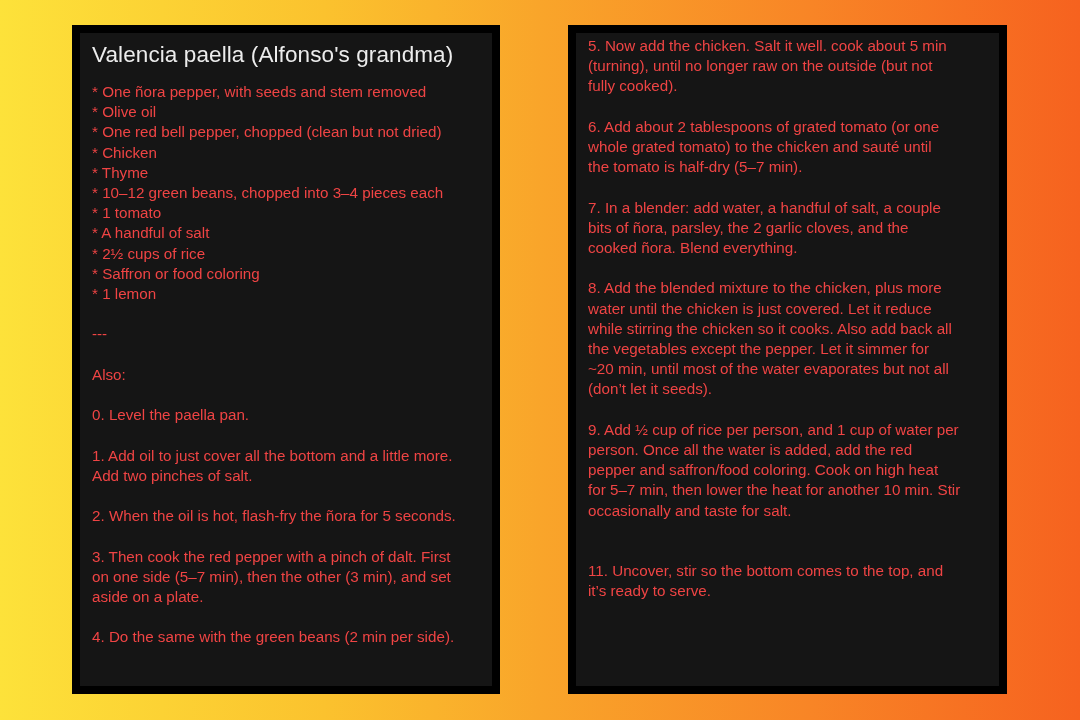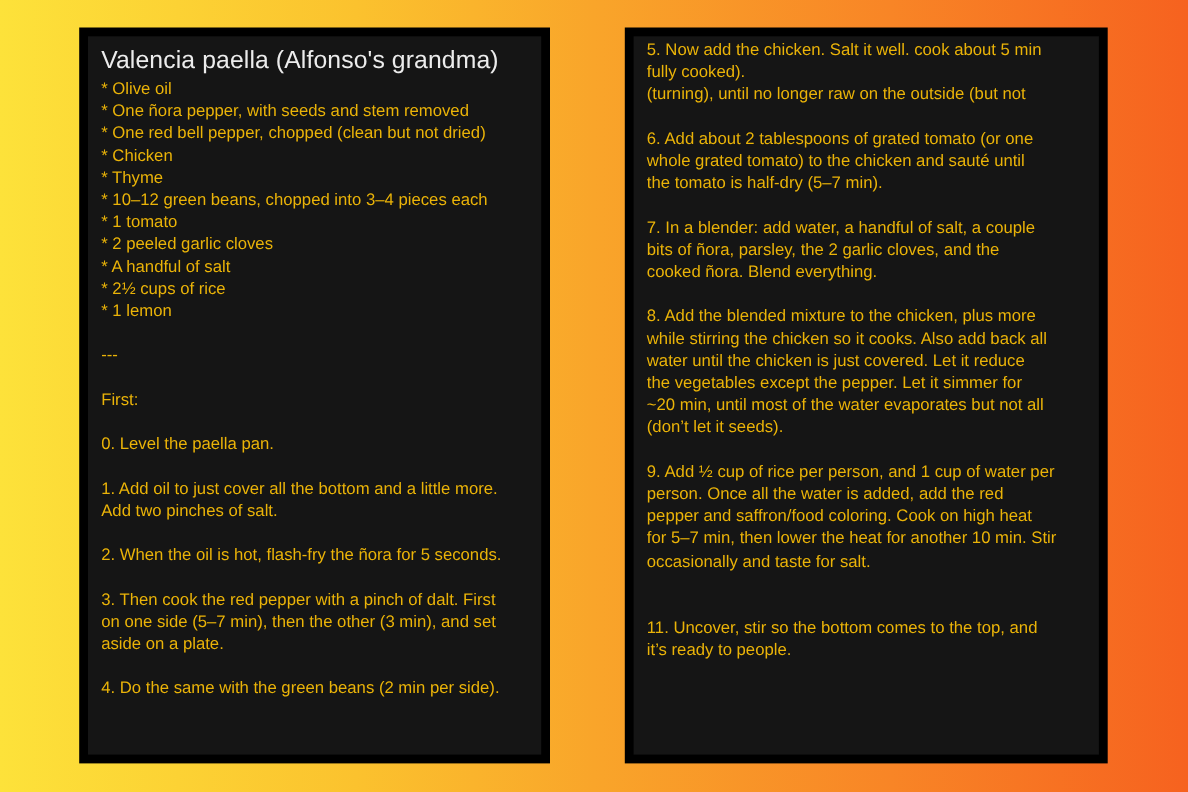--- a/index.html
+++ b/index.html
@@ -28,7 +28,7 @@
       font-size: 22.5px;
       line-height: 32px;
       color: #ececec;
-      margin-bottom: 0;
+      margin-bottom: 11px;
       letter-spacing: 0.1px;
     }
     .line {

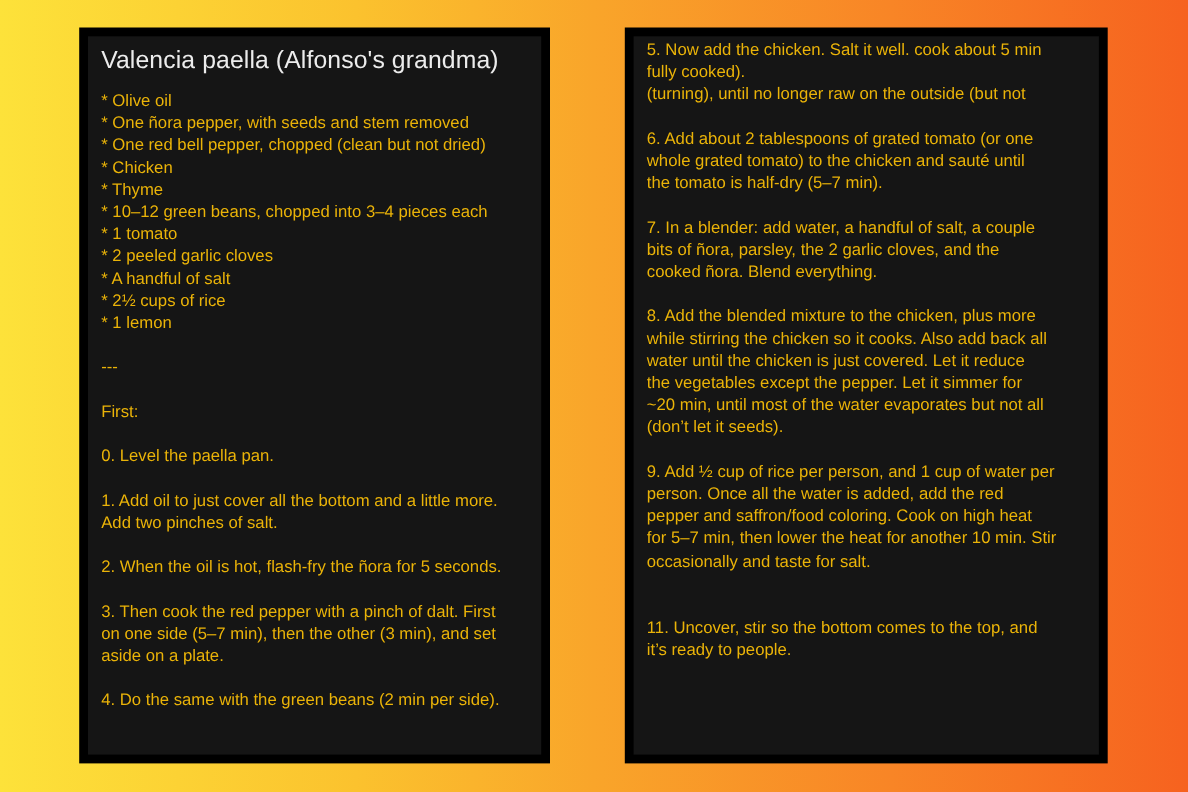--- a/index.html
+++ b/index.html
@@ -34,7 +34,7 @@
     .line {
       font-size: 15.2px;
       line-height: 20.2px;
-      color: #eab308;
+      color: #ef4444;
       white-space: nowrap;
     }
     .gap { height: 20.2px; }

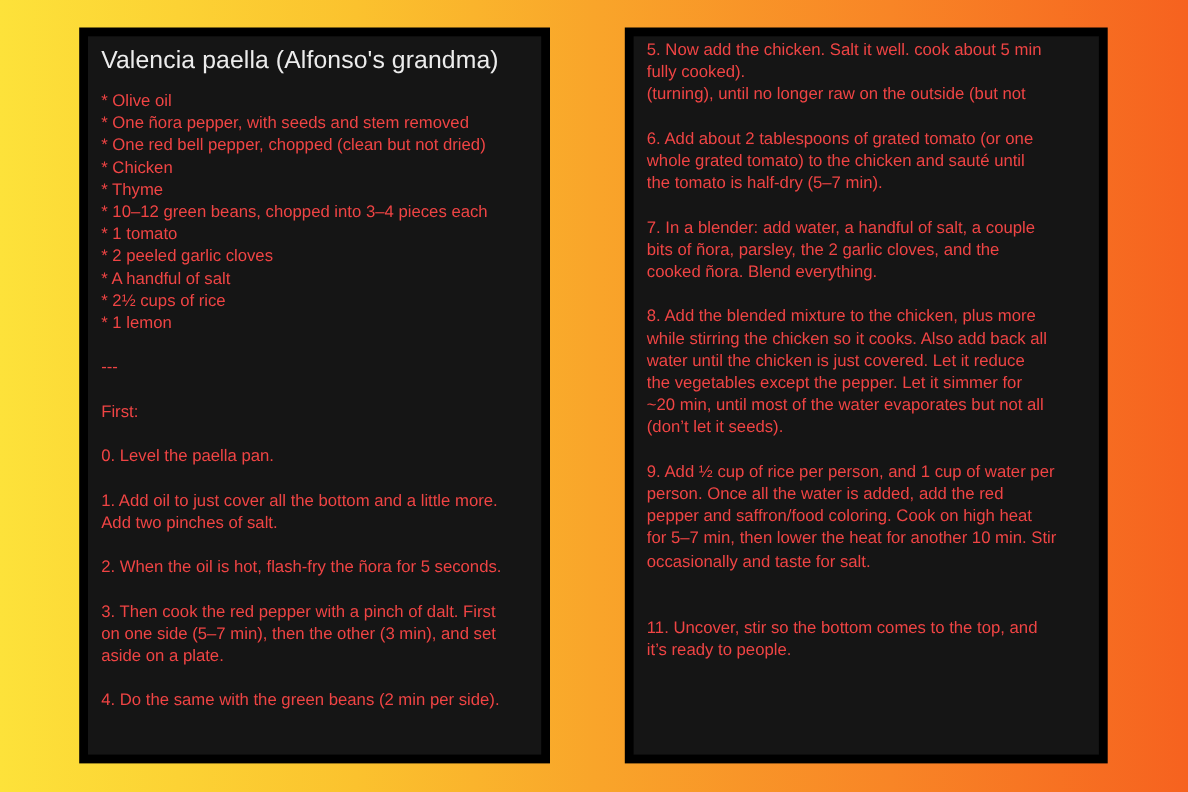--- a/index.html
+++ b/index.html
@@ -94,8 +94,8 @@
   <div class="panel-inner">
     <div>
       <div class="line">5. Now add the chicken. Salt it well. cook about 5 min</div>
+      <div class="line">(turning), until no longer raw on the outside (but not</div>
       <div class="line">fully cooked).</div>
-      <div class="line">(turning), until no longer raw on the outside (but not</div>
     </div>
     <div class="gap"></div>
     <div>

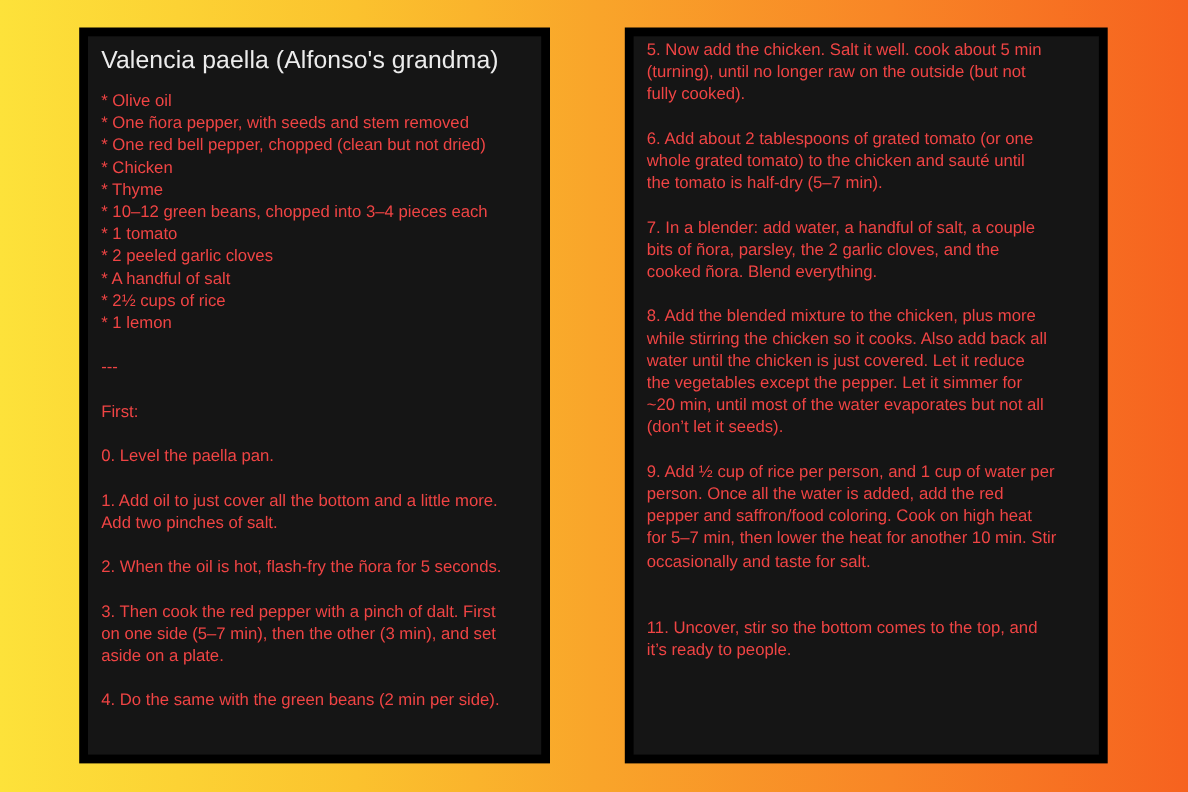--- a/index.html
+++ b/index.html
@@ -47,8 +47,8 @@
   <div class="panel-inner">
     <div class="title">Valencia paella (Alfonso's grandma)</div>
     <div>
+      <div class="line">* One ñora pepper, with seeds and stem removed</div>
       <div class="line">* Olive oil</div>
-      <div class="line">* One ñora pepper, with seeds and stem removed</div>
       <div class="line">* One red bell pepper, chopped (clean but not dried)</div>
       <div class="line">* Chicken</div>
       <div class="line">* Thyme</div>

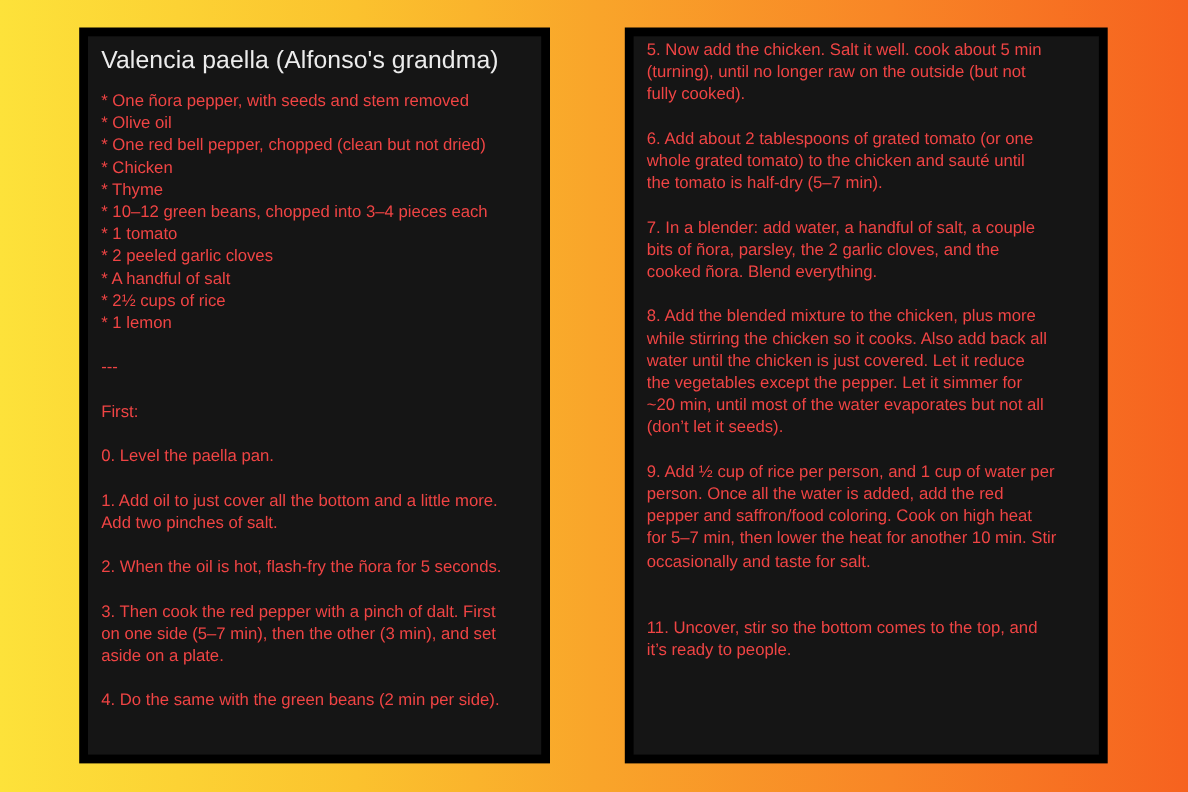--- a/index.html
+++ b/index.html
@@ -54,7 +54,6 @@
       <div class="line">* Thyme</div>
       <div class="line">* 10–12 green beans, chopped into 3–4 pieces each</div>
       <div class="line">* 1 tomato</div>
-      <div class="line">* 2 peeled garlic cloves</div>
       <div class="line">* A handful of salt</div>
       <div class="line">* 2½ cups of rice</div>
       <div class="line">* 1 lemon</div>

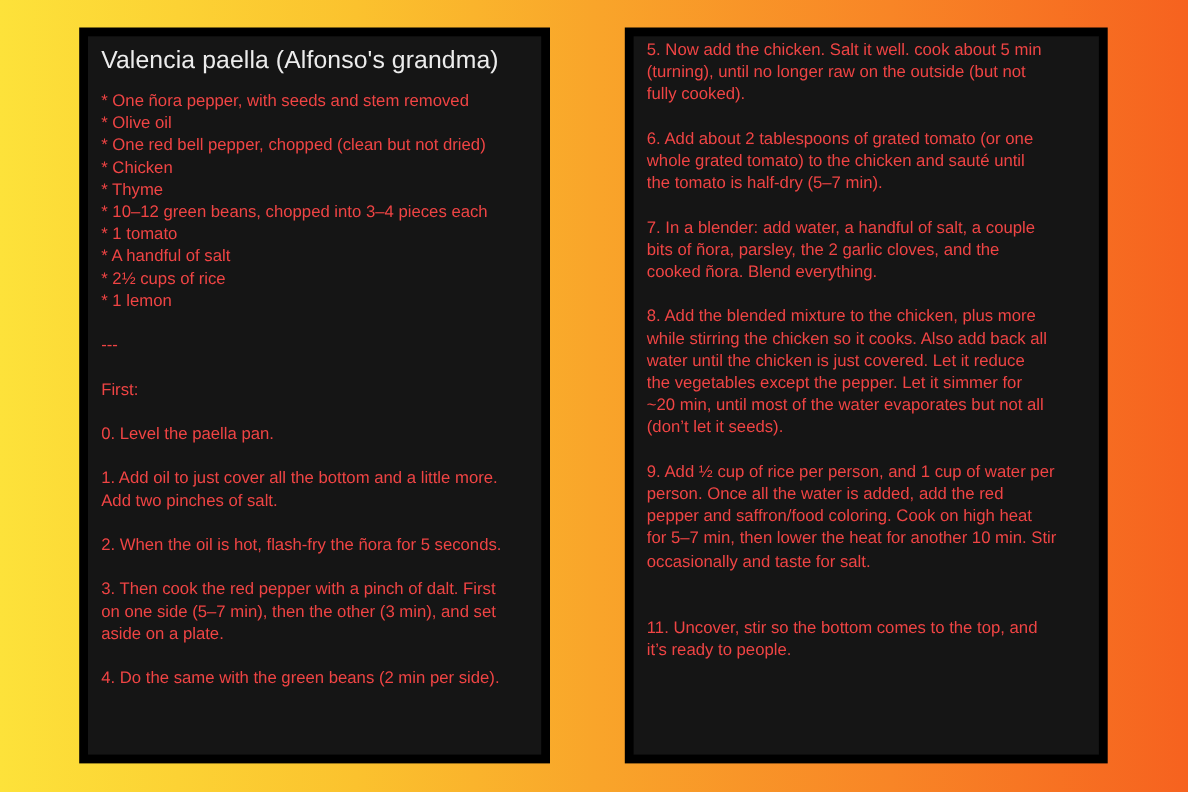--- a/index.html
+++ b/index.html
@@ -56,6 +56,7 @@
       <div class="line">* 1 tomato</div>
       <div class="line">* A handful of salt</div>
       <div class="line">* 2½ cups of rice</div>
+      <div class="line">* Saffron or food coloring</div>
       <div class="line">* 1 lemon</div>
     </div>
     <div class="gap"></div>

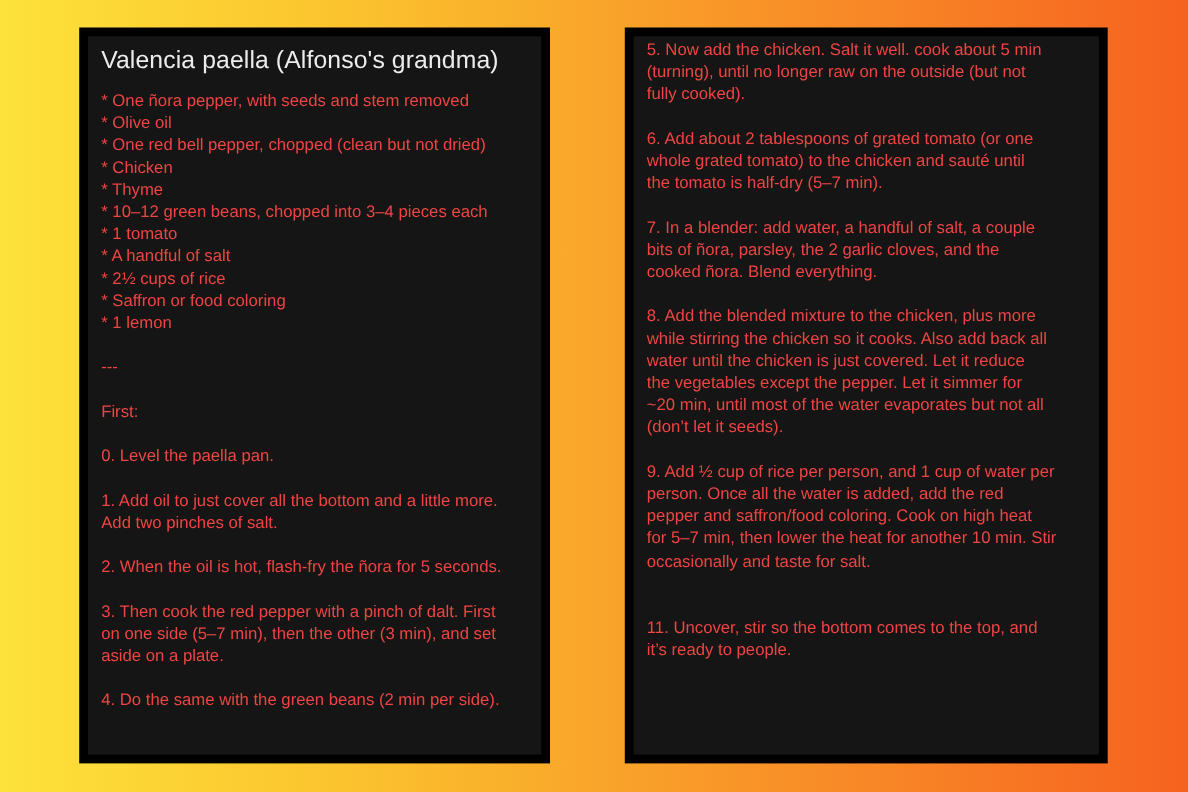--- a/index.html
+++ b/index.html
@@ -112,8 +112,8 @@
     <div class="gap"></div>
     <div>
       <div class="line">8. Add the blended mixture to the chicken, plus more</div>
+      <div class="line">water until the chicken is just covered. Let it reduce</div>
       <div class="line">while stirring the chicken so it cooks. Also add back all</div>
-      <div class="line">water until the chicken is just covered. Let it reduce</div>
       <div class="line">the vegetables except the pepper. Let it simmer for</div>
       <div class="line">~20 min, until most of the water evaporates but not all</div>
       <div class="line">(don’t let it seeds).</div>

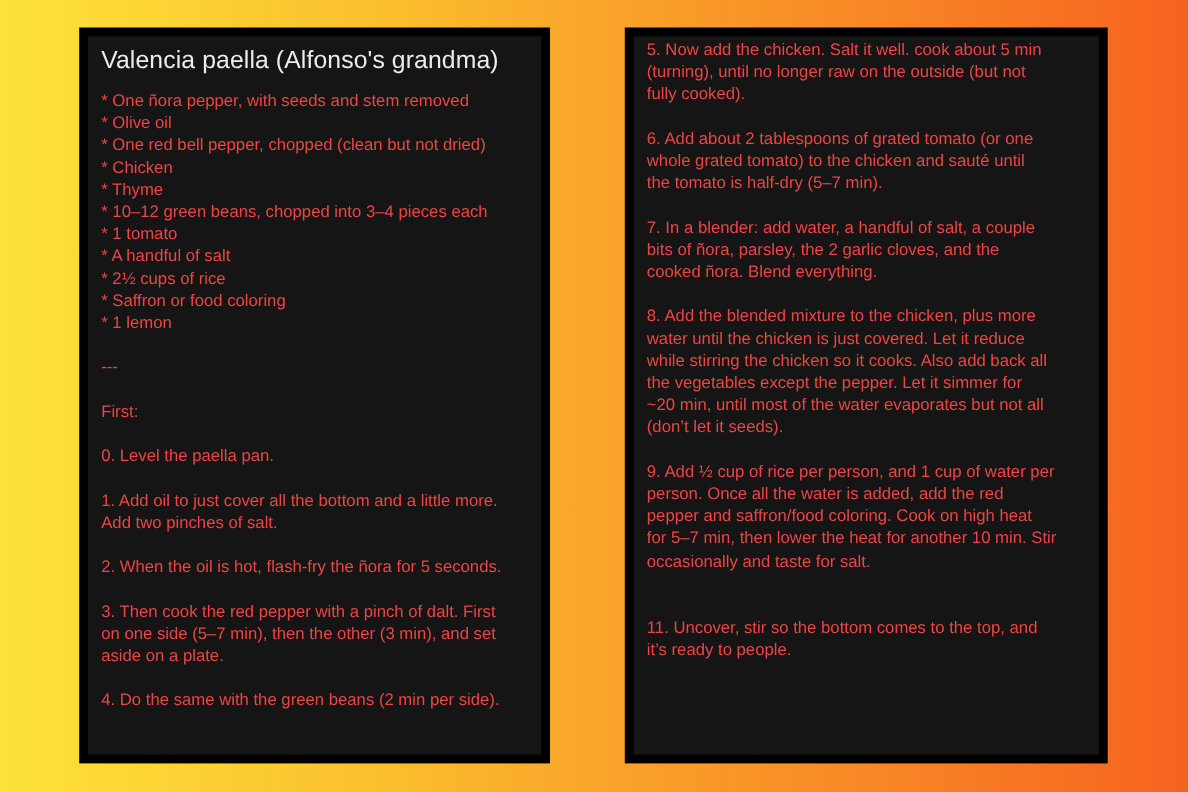--- a/index.html
+++ b/index.html
@@ -62,7 +62,7 @@
     <div class="gap"></div>
     <div class="line">---</div>
     <div class="gap"></div>
-    <div class="line">First:</div>
+    <div class="line">Also:</div>
     <div class="gap"></div>
 
     <div>

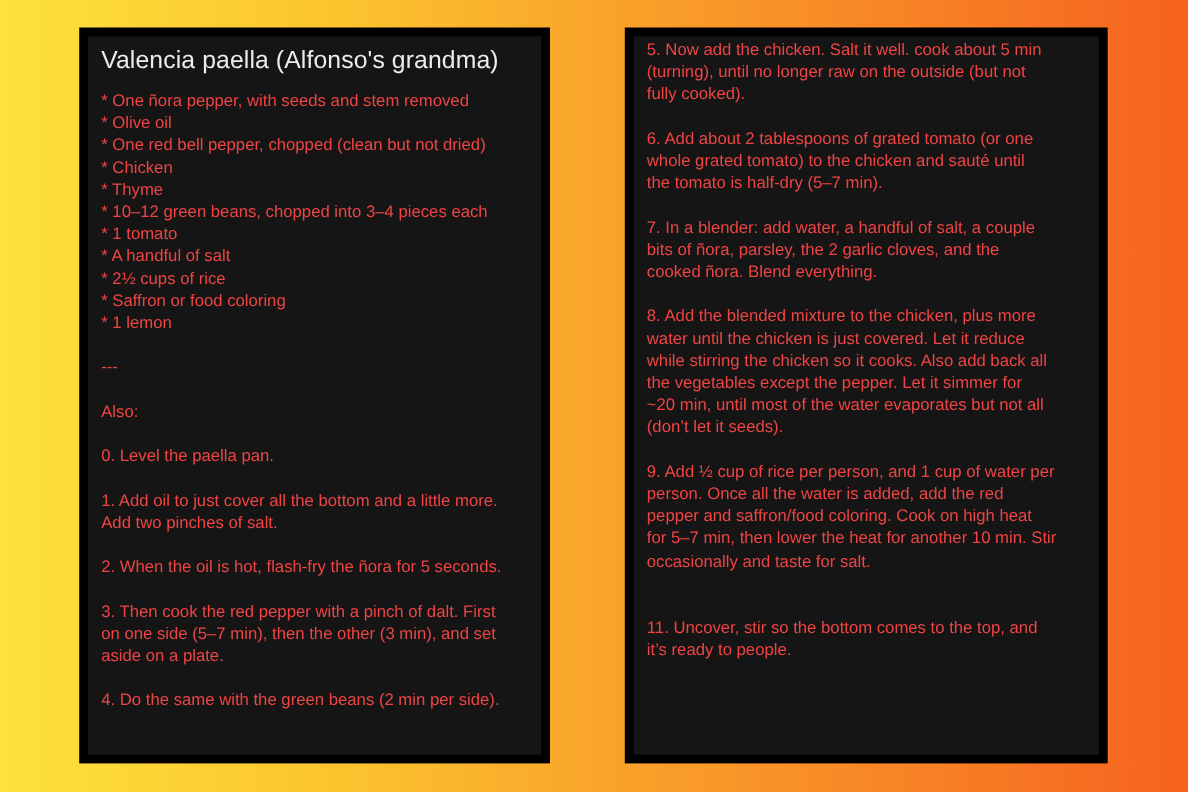--- a/index.html
+++ b/index.html
@@ -130,7 +130,7 @@
     <div class="gap"></div>
     <div>
       <div class="line">11. Uncover, stir so the bottom comes to the top, and</div>
-      <div class="line">it’s ready to people.</div>
+      <div class="line">it’s ready to serve.</div>
     </div>
   </div>
 </div>

